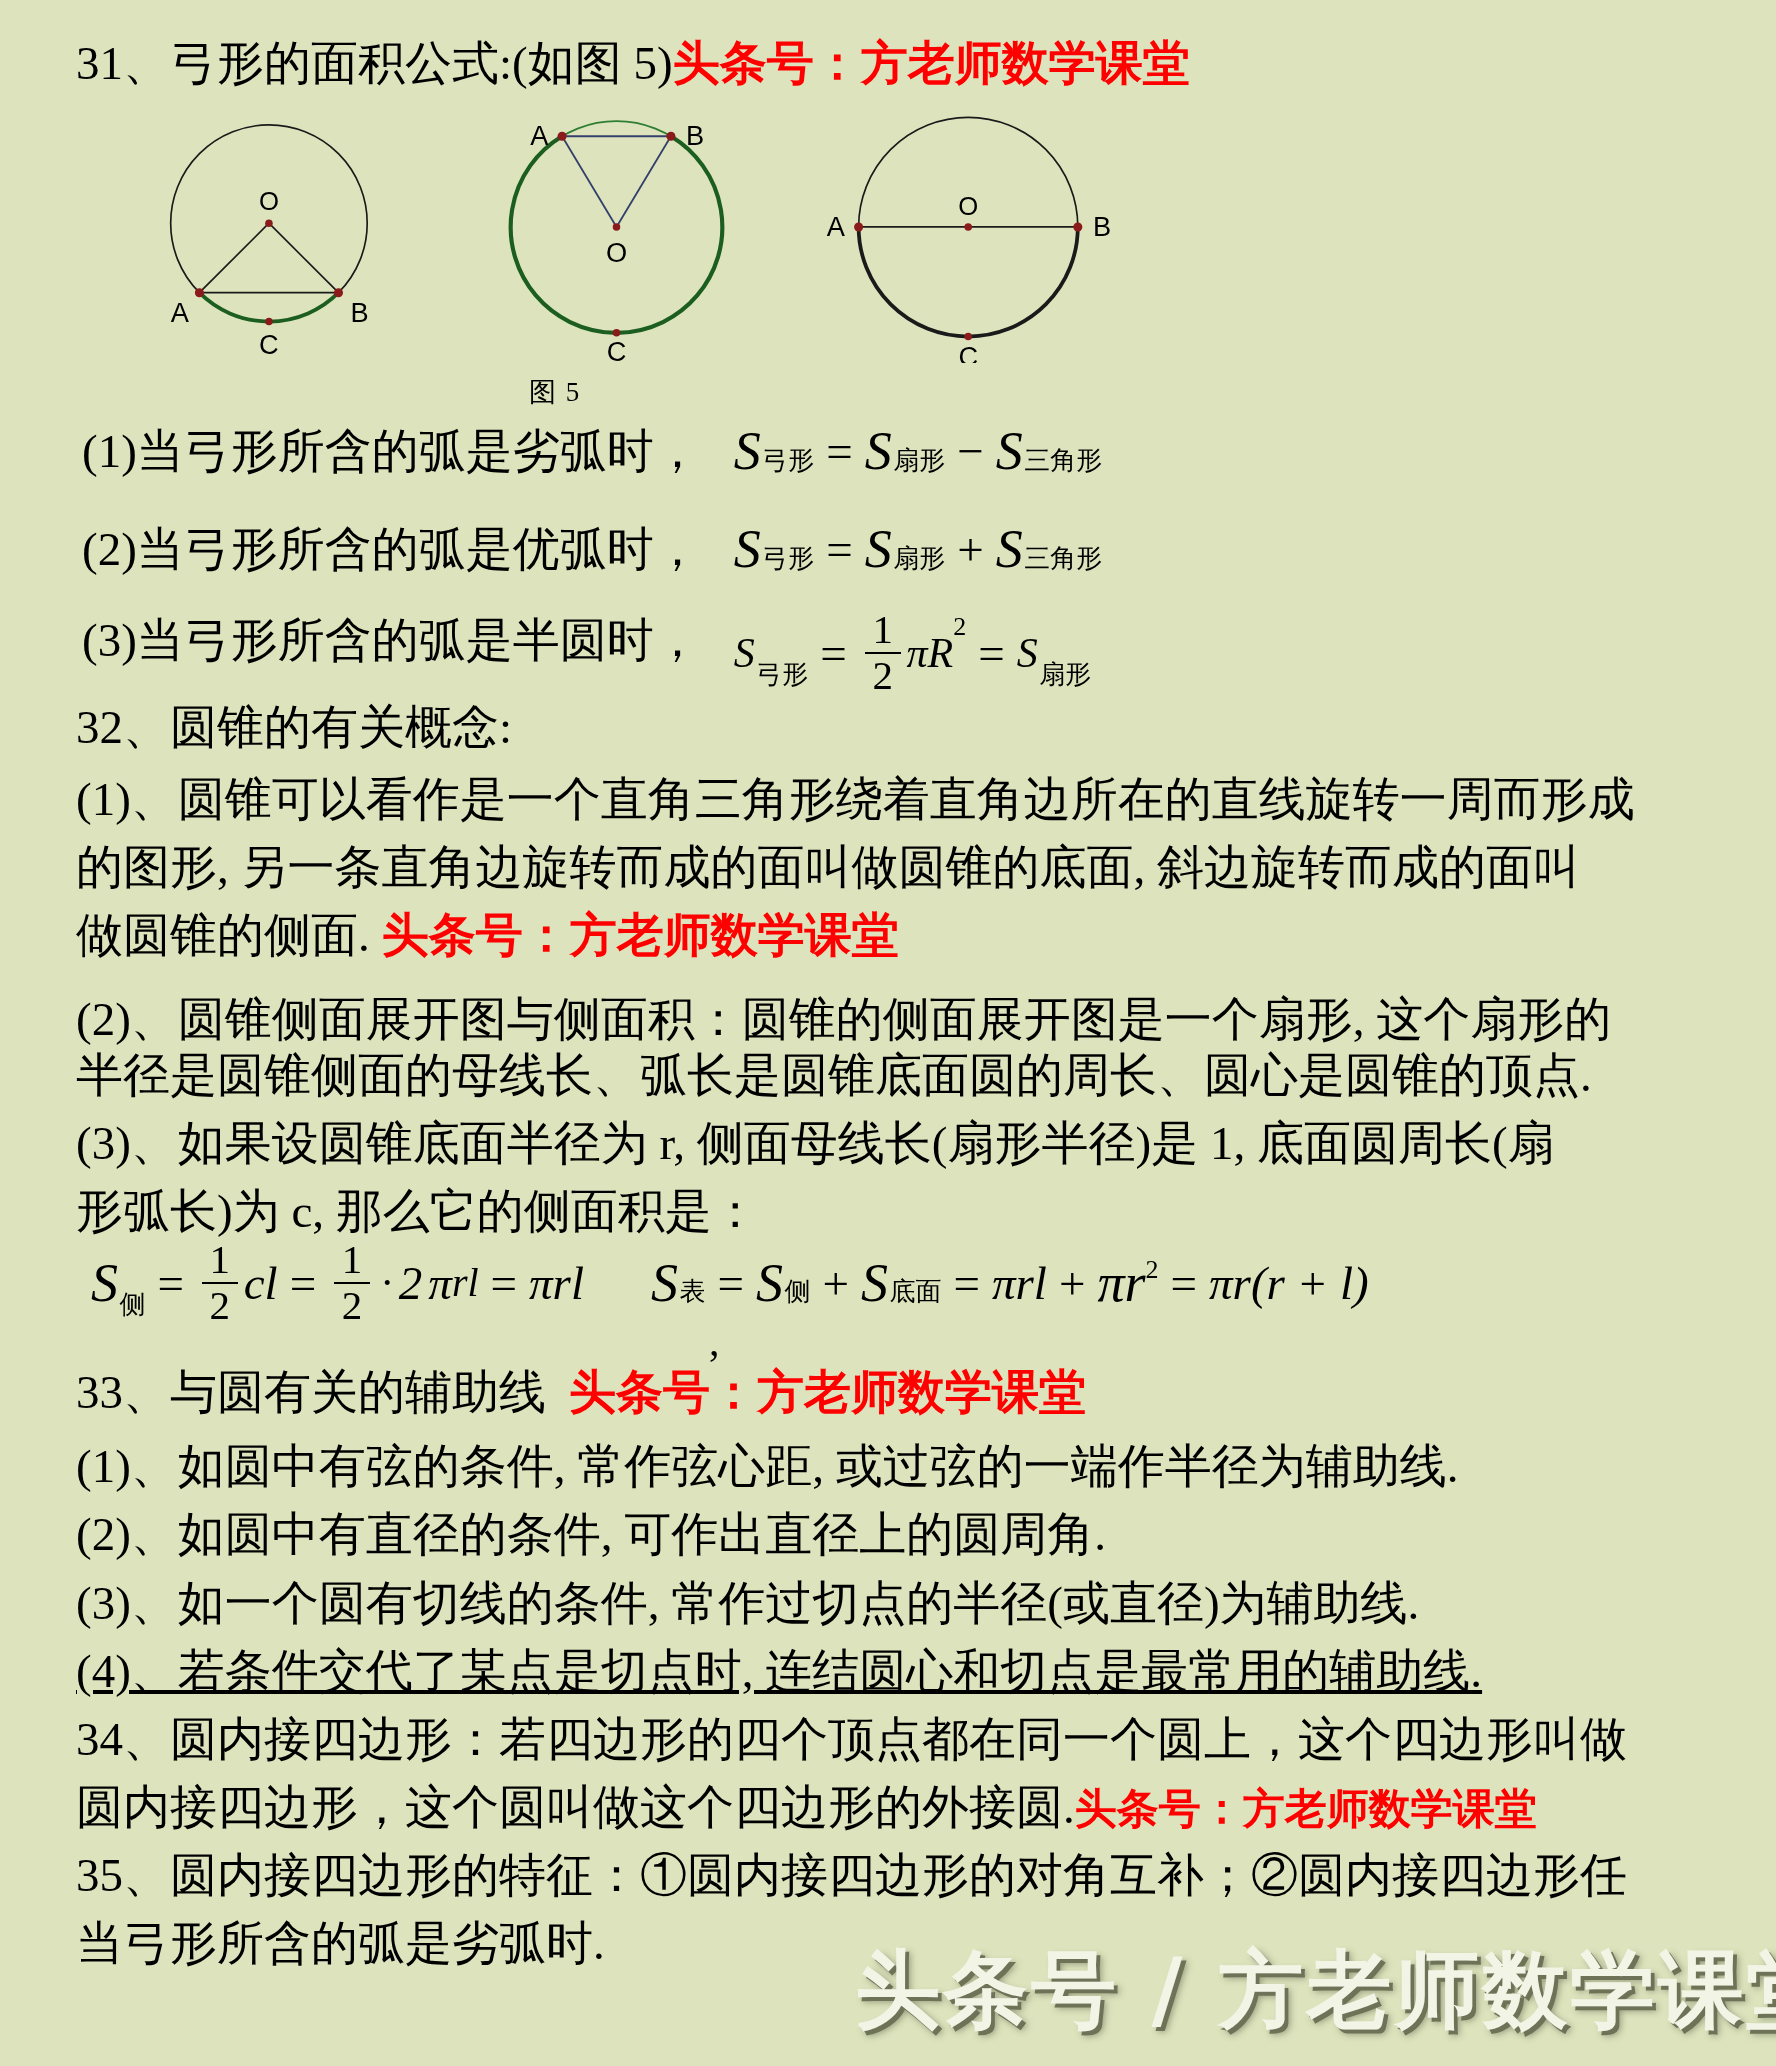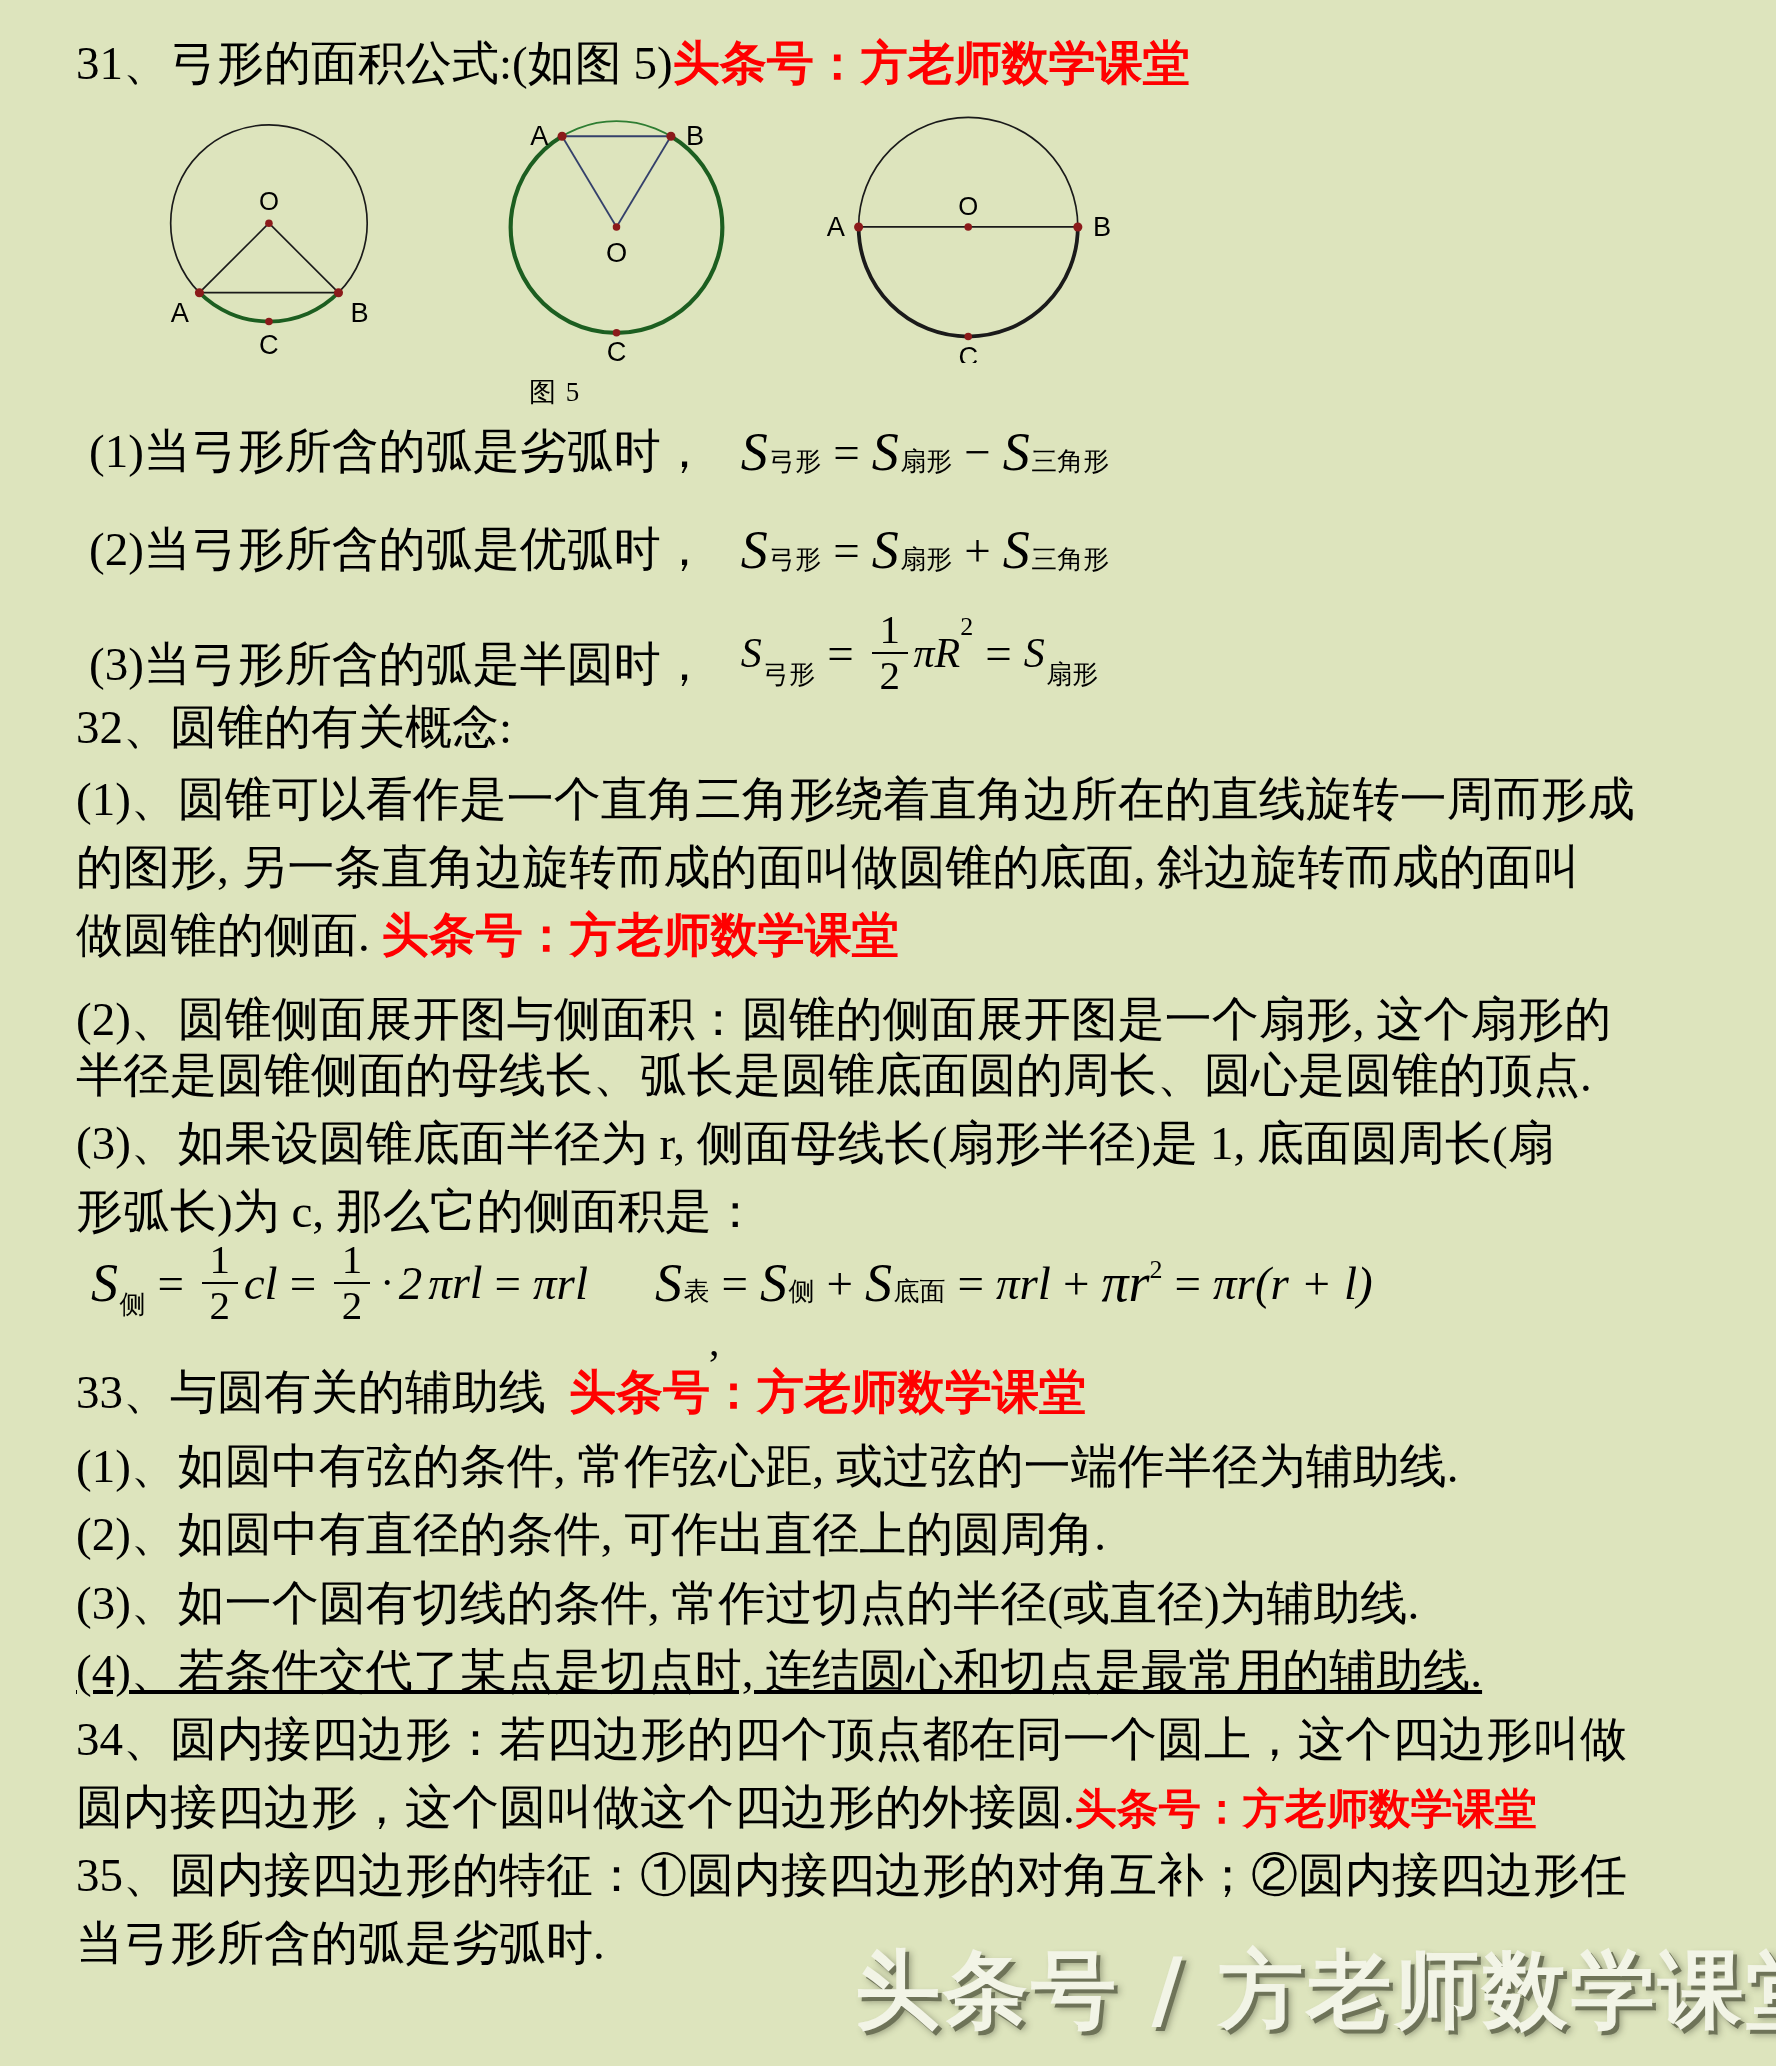--- a/index.html
+++ b/index.html
@@ -65,11 +65,11 @@
   
   .fline {
     position: absolute;
-    left: 89px;
+    left: 82px;
     white-space: nowrap;
     font-size: 47px;
     display: flex;
-    align-items: flex-end;
+    align-items: flex-start;
   }
   .fml {
     font-family: "Liberation Serif", "DejaVu Serif", serif;

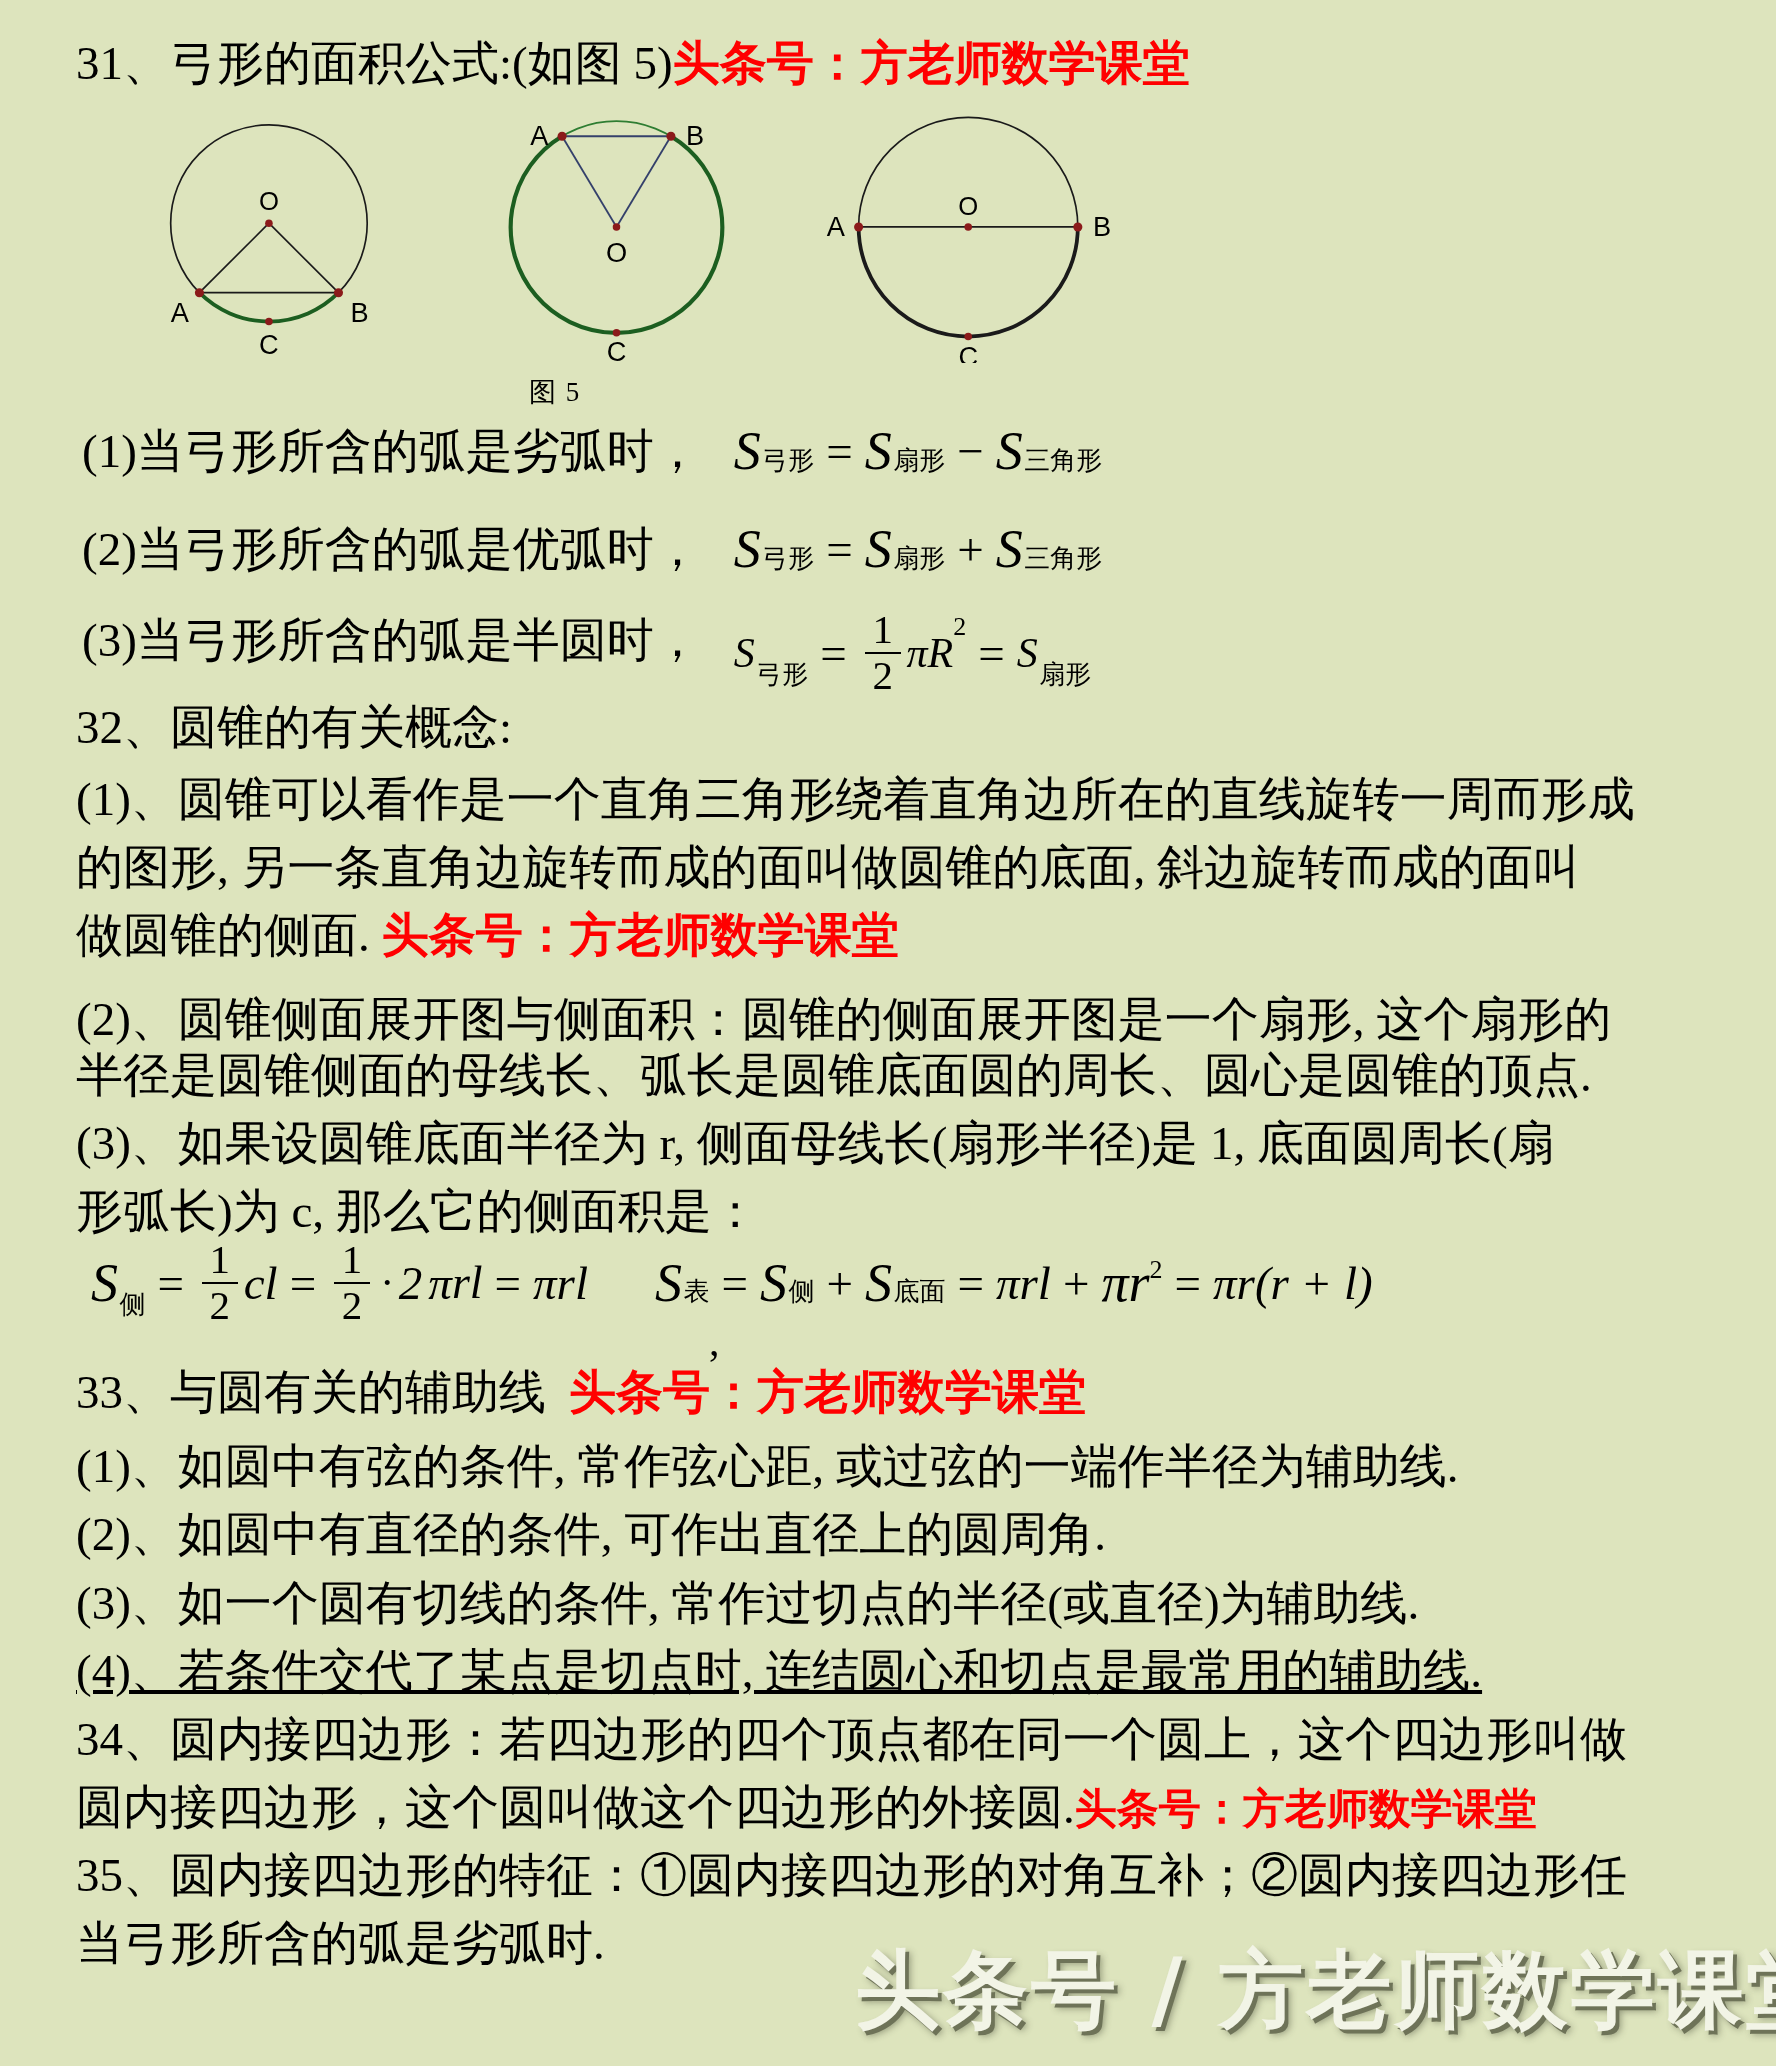--- a/index.html
+++ b/index.html
@@ -295,7 +295,7 @@
       <span style="font-style:normal;font-size:42px;margin:0 4.5px;">·</span>
       <span style="font-style:italic;font-size:47px;">2</span>
       <span style="font-style:italic;font-size:47px;margin-left:6px;">π</span>
-      <span style="font-style:italic;font-size:46px;">rl</span>
+      <span style="font-style:italic;font-size:40px;">rl</span>
       <span class="op">=</span>
       <span style="font-style:italic;font-size:47px;">πrl</span>
     </span>

